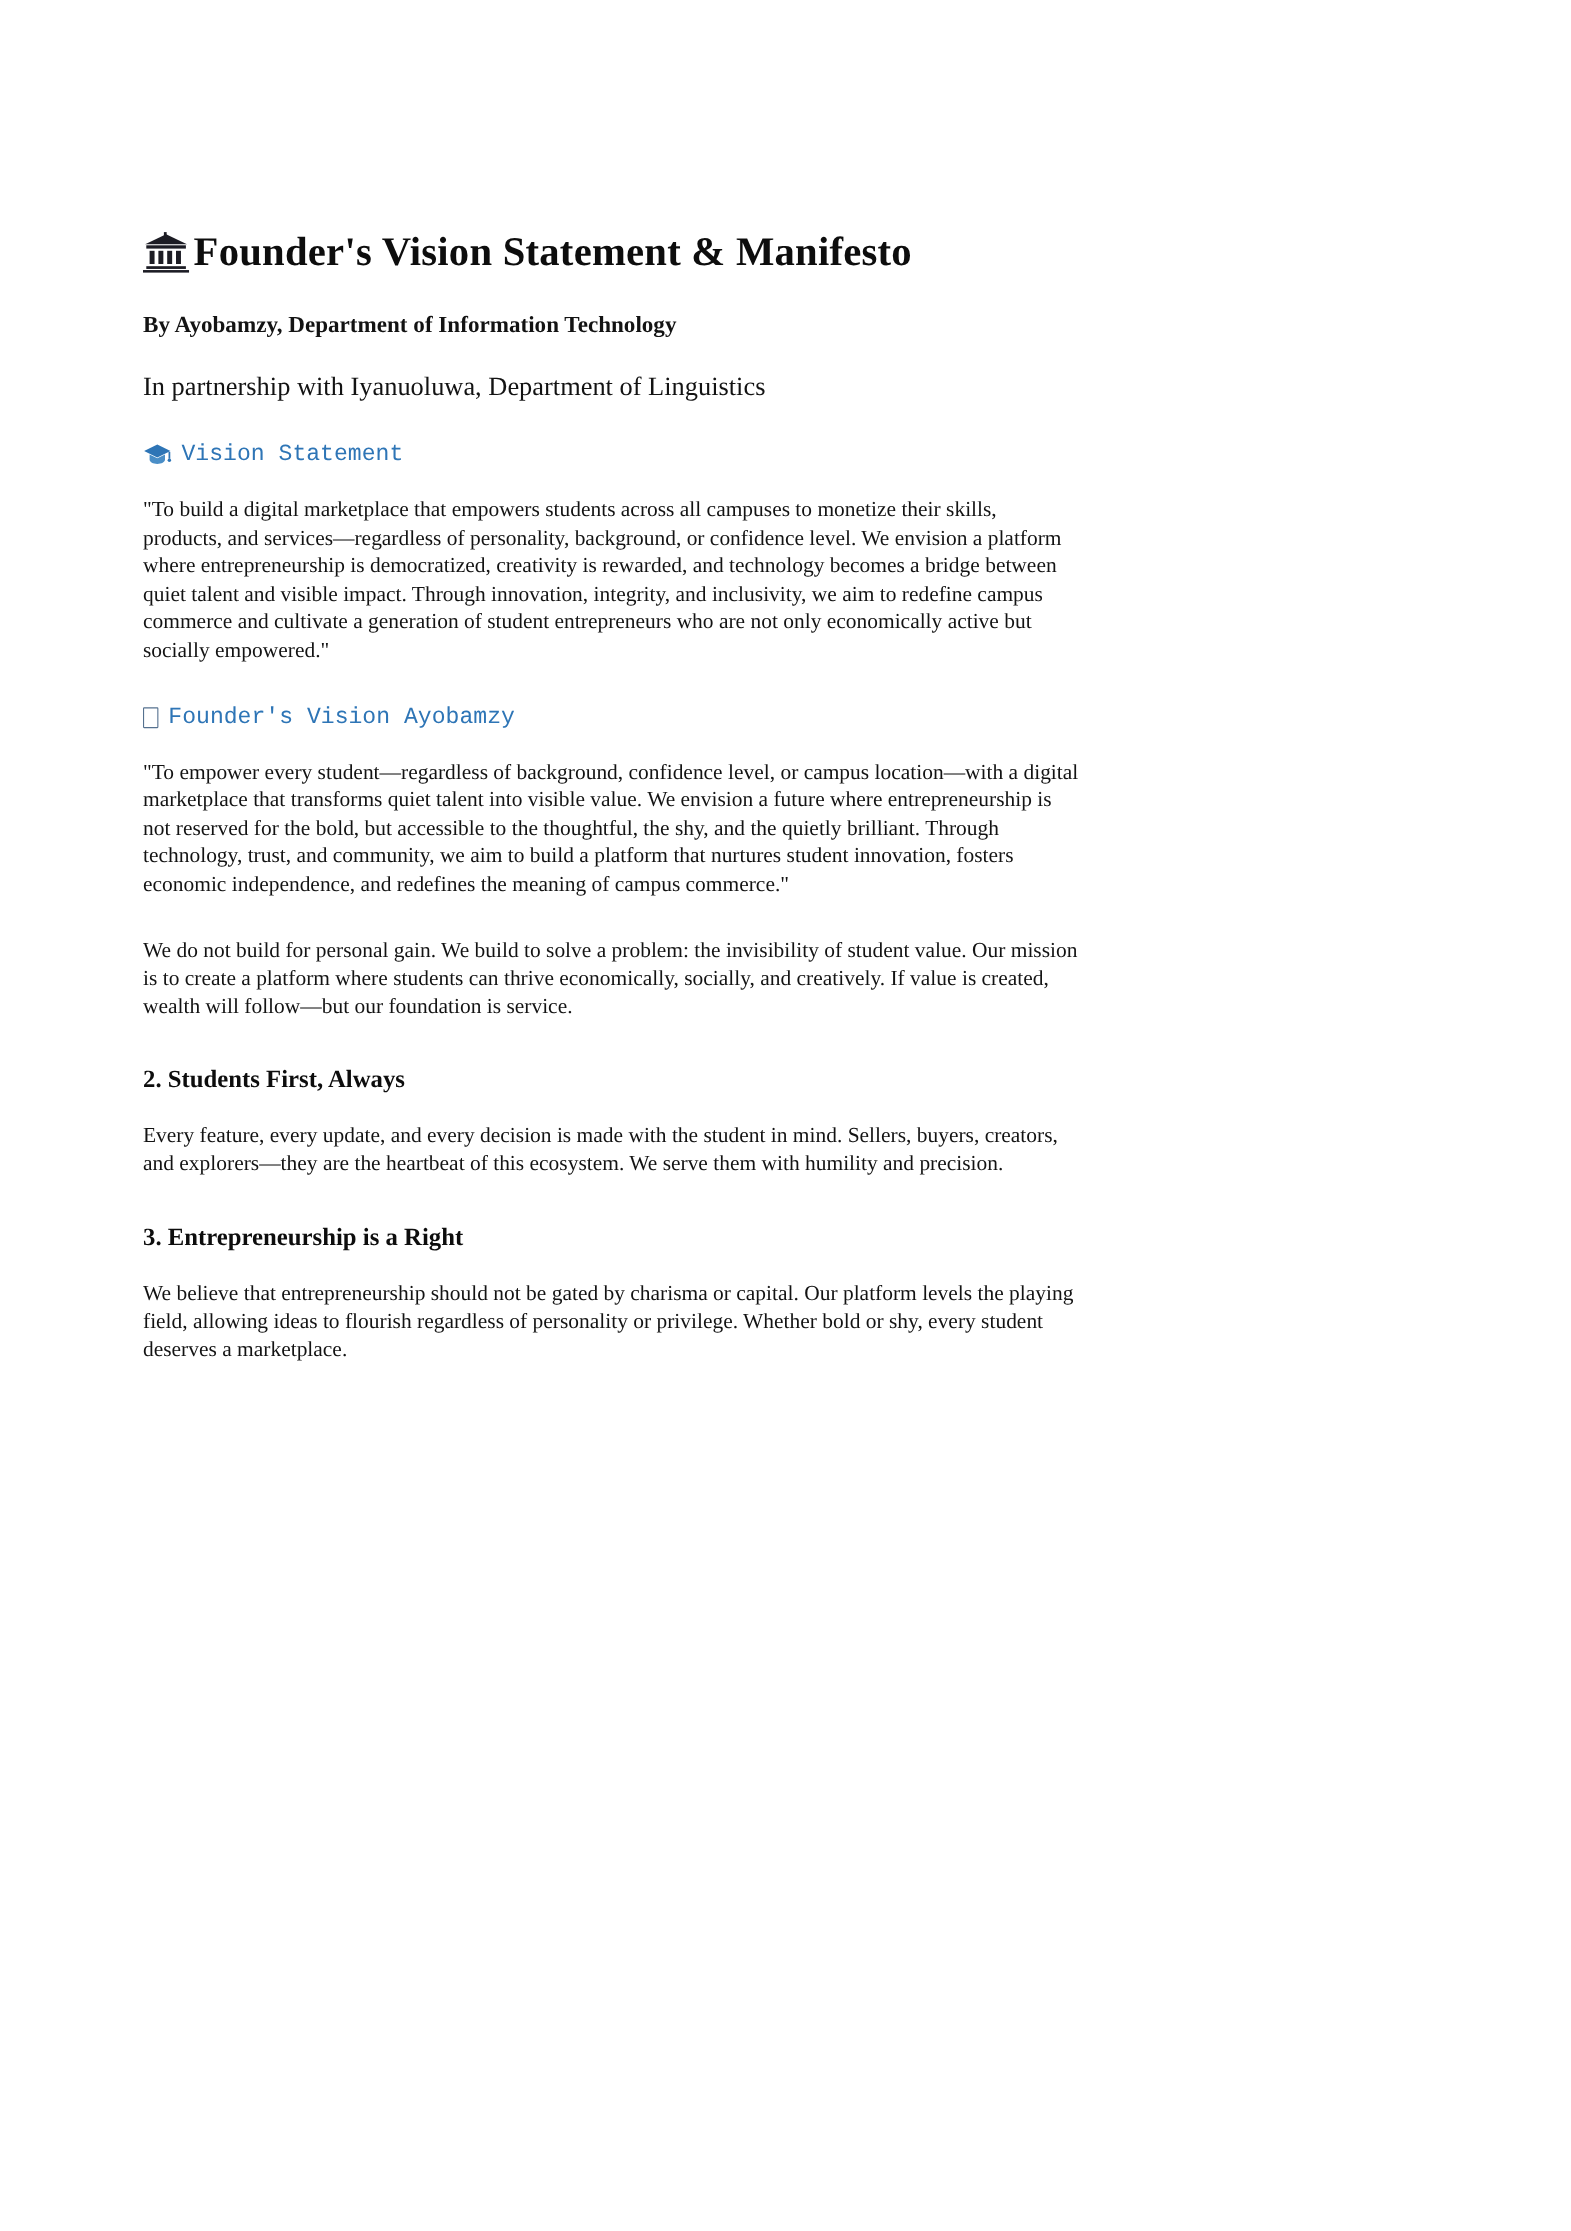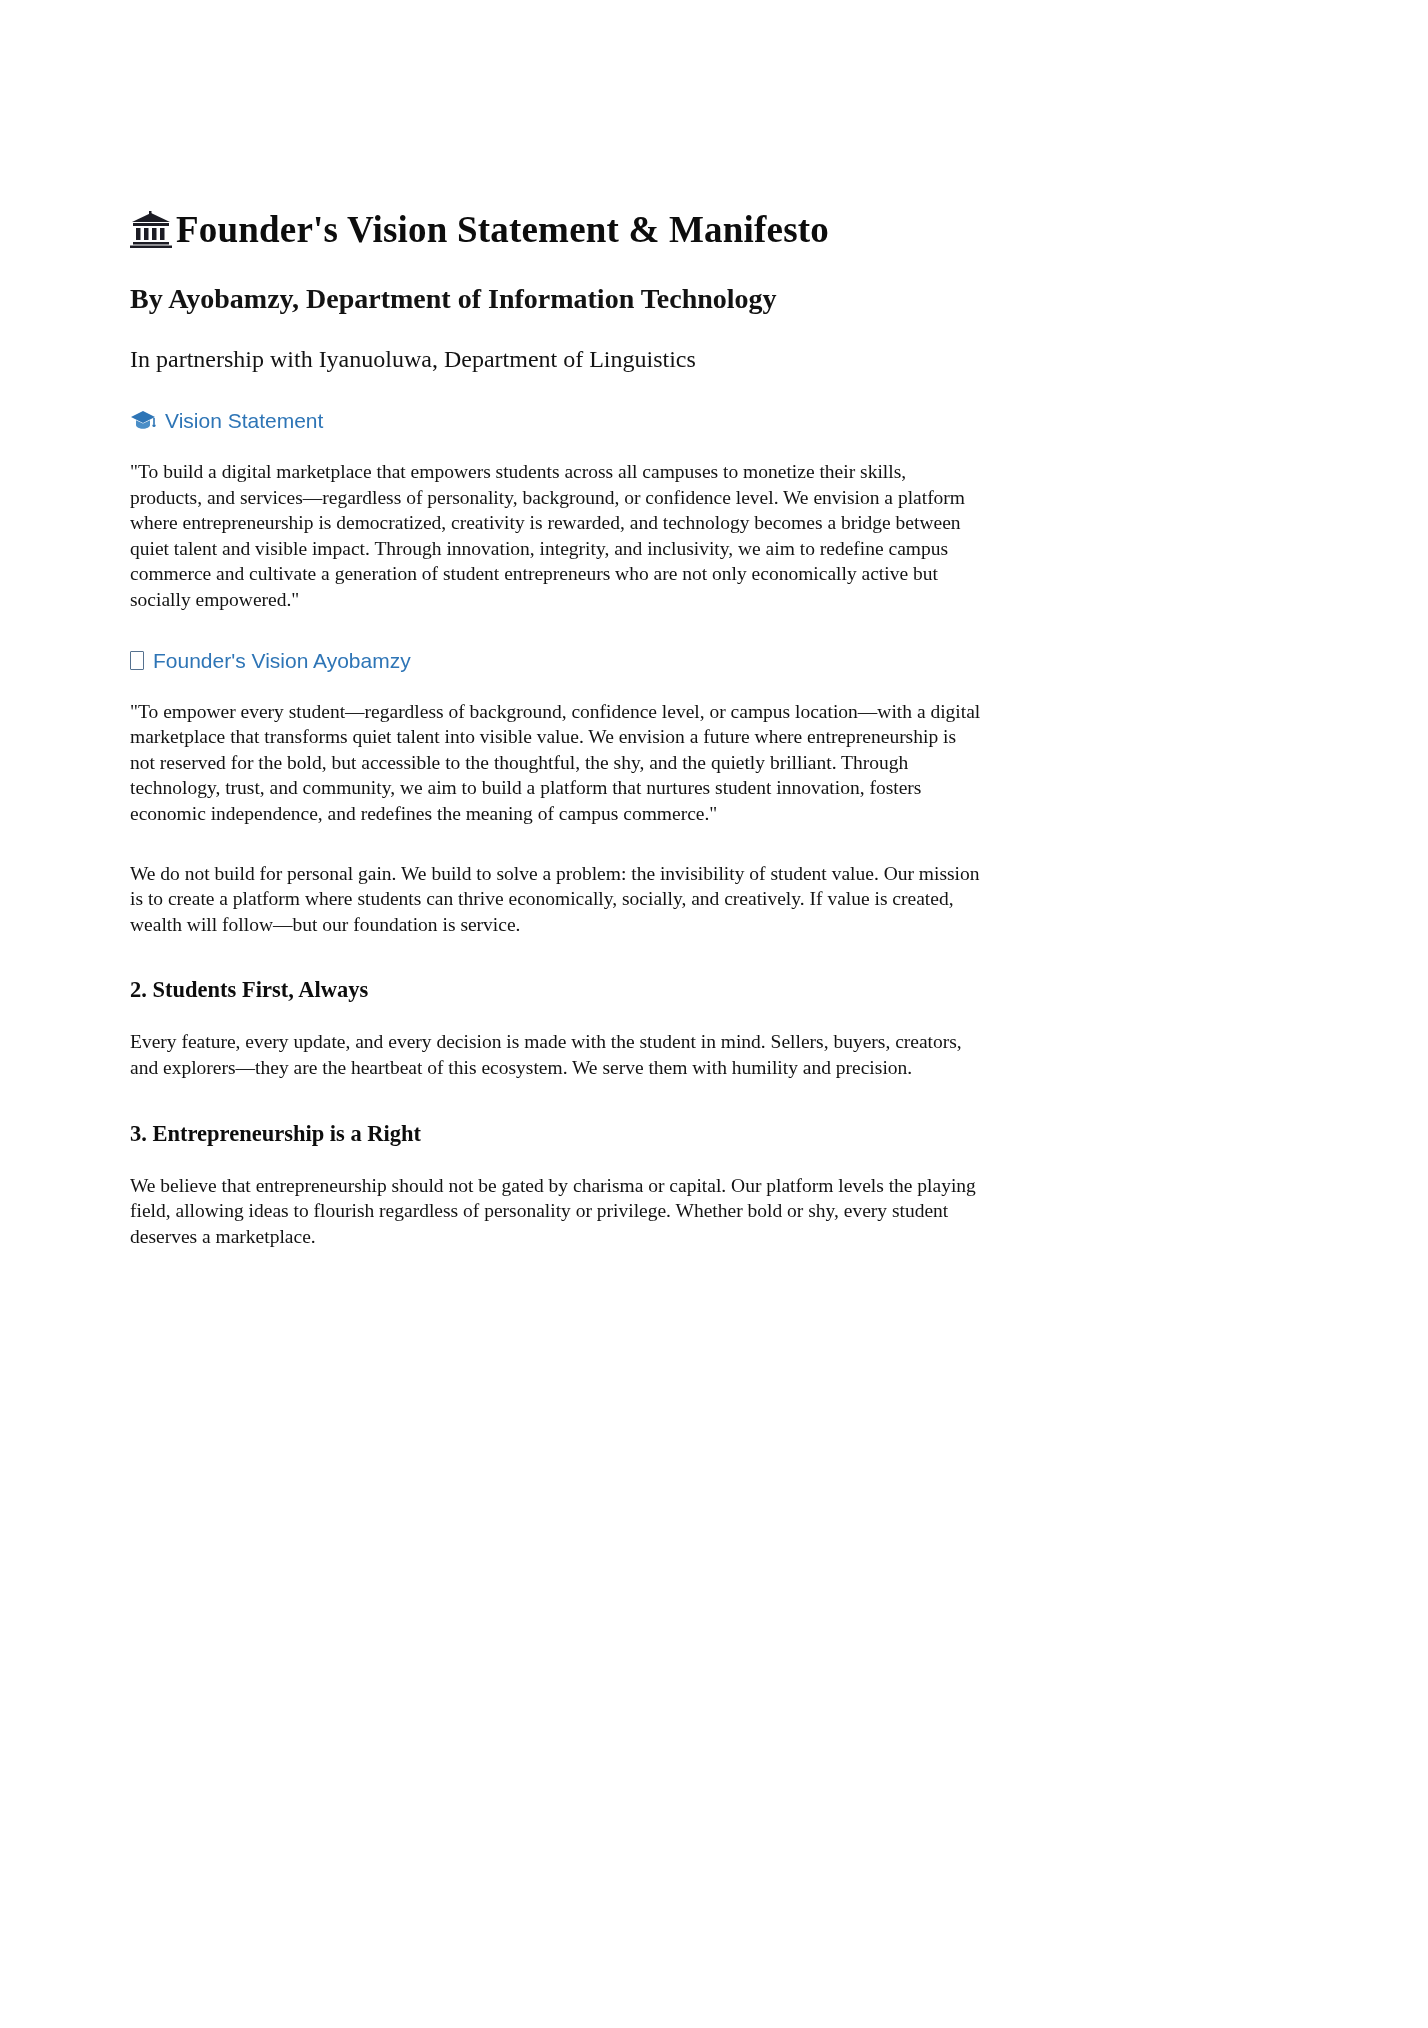--- a/index.html
+++ b/index.html
@@ -34,7 +34,7 @@
     letter-spacing: 0.2px;
   }
   .byline {
-    font-size: 28px;
+    font-size: 21px;
     font-weight: bold;
     margin: 0 0 31px 0;
   }

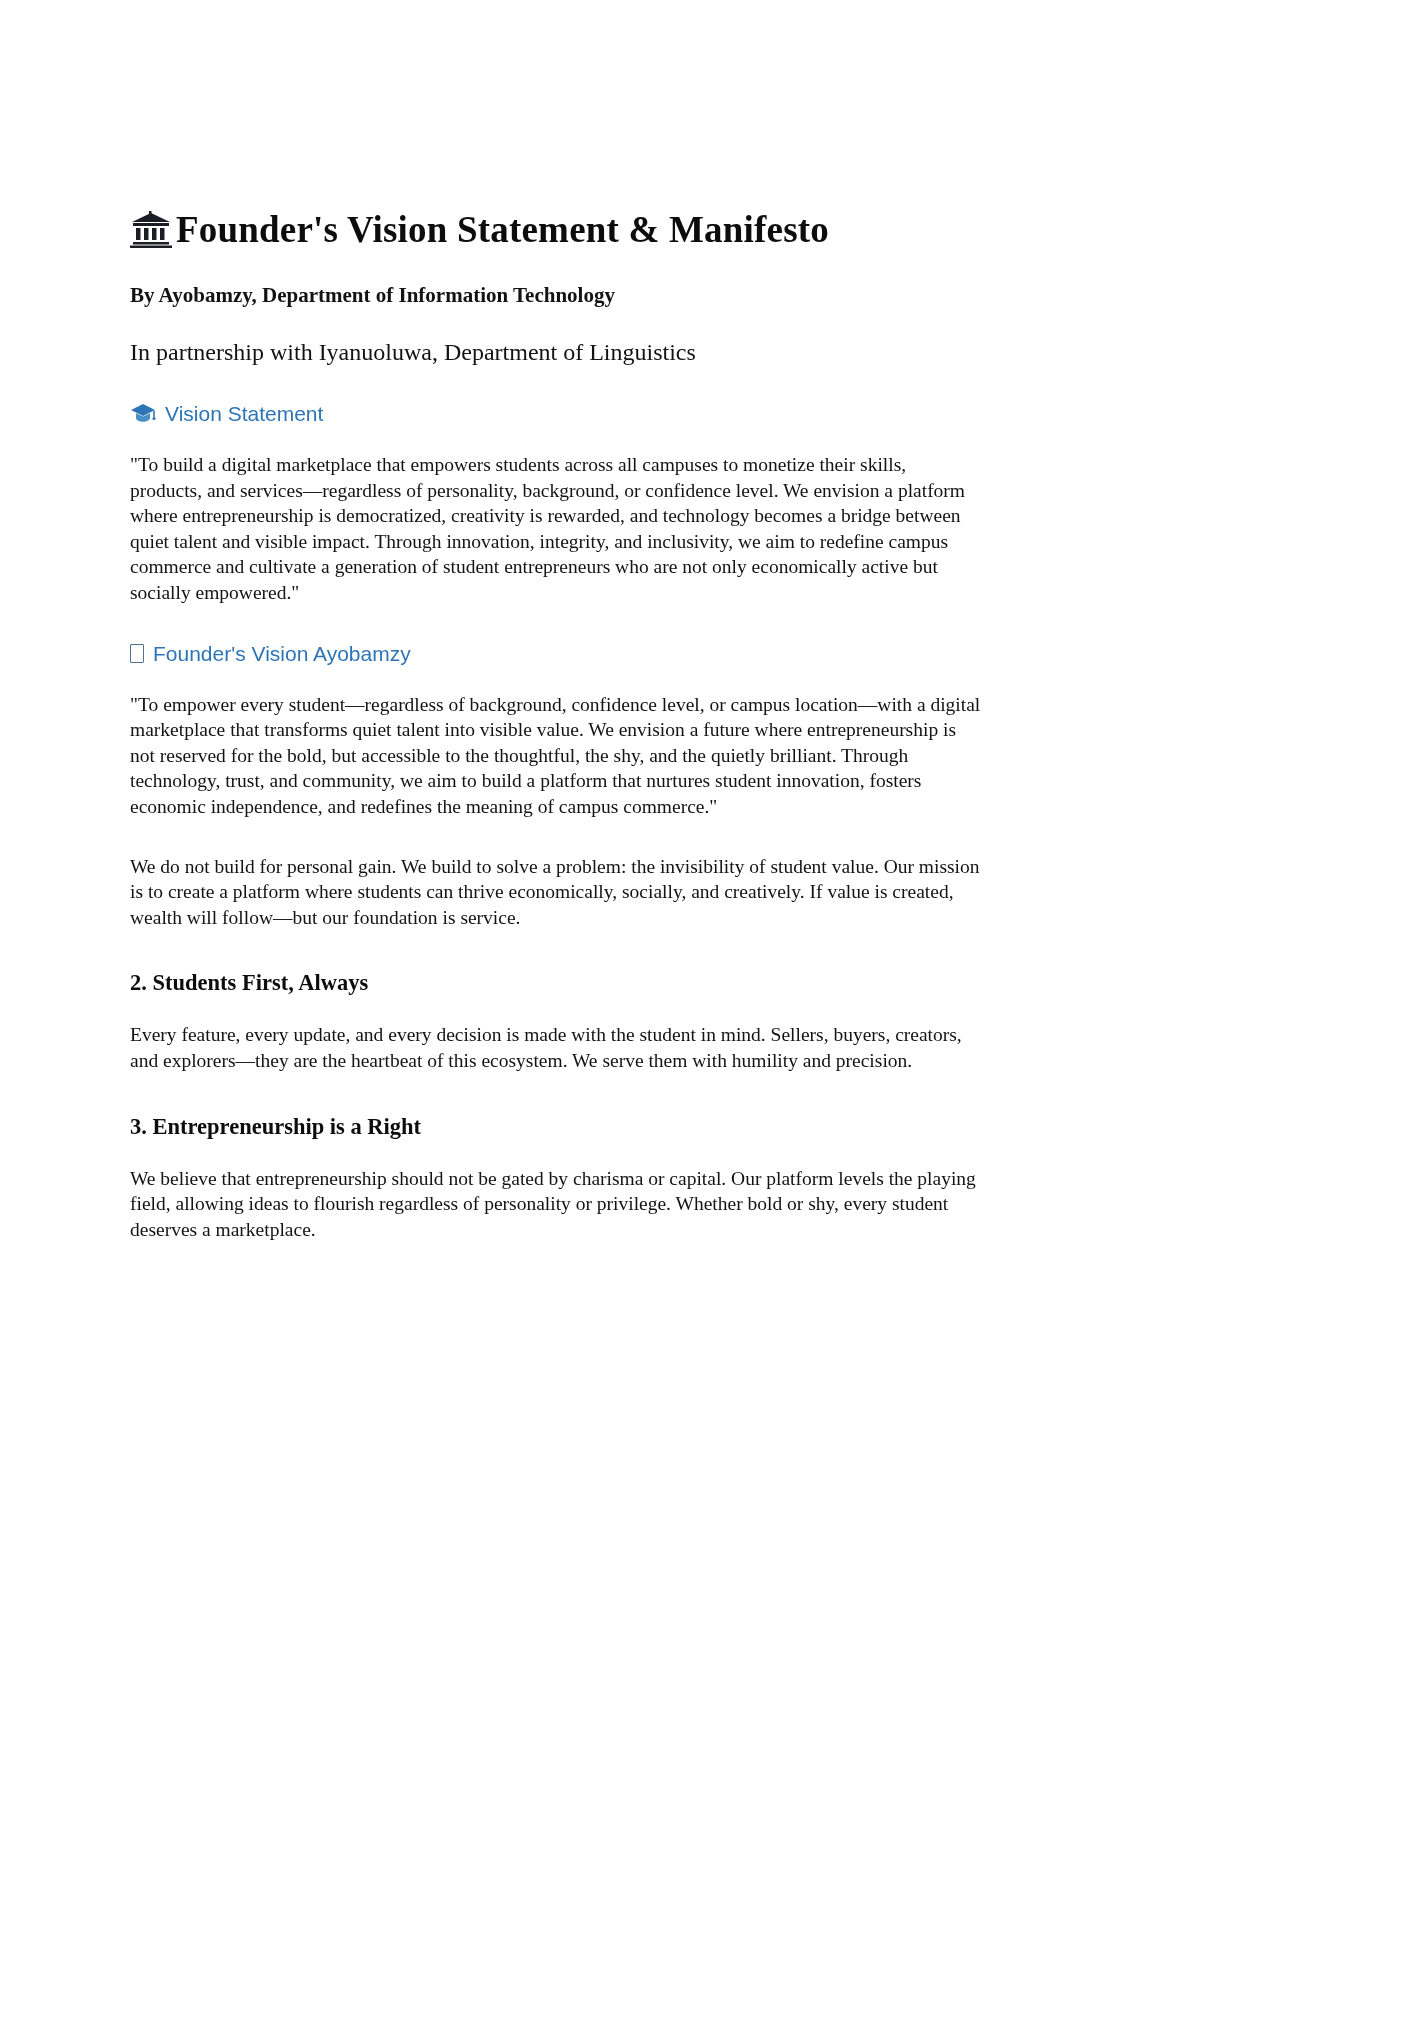--- a/index.html
+++ b/index.html
@@ -43,7 +43,7 @@
     margin: 0 0 34px 0;
   }
   .section-heading {
-    font-family: Liberation Sans, sans-serif;
+    font-family: Liberation Mono, monospace;
     font-size: 21px;
     font-weight: 400;
     color: #2E75B6;

